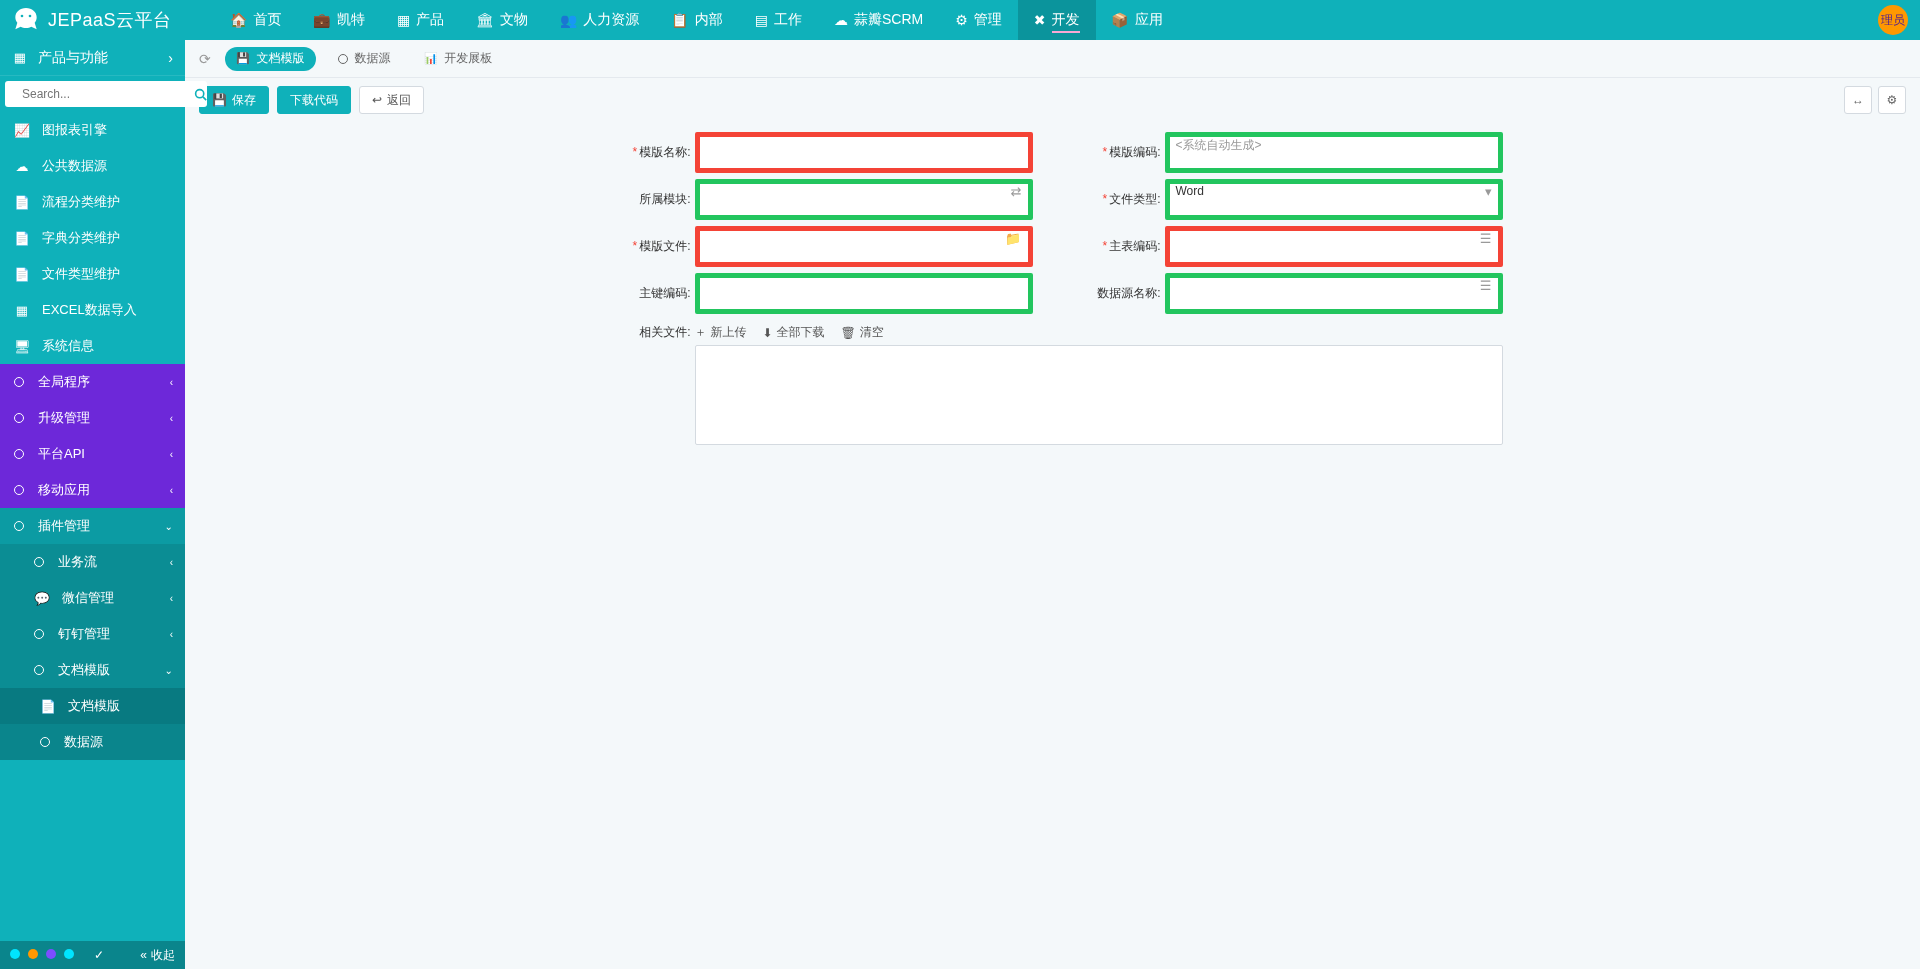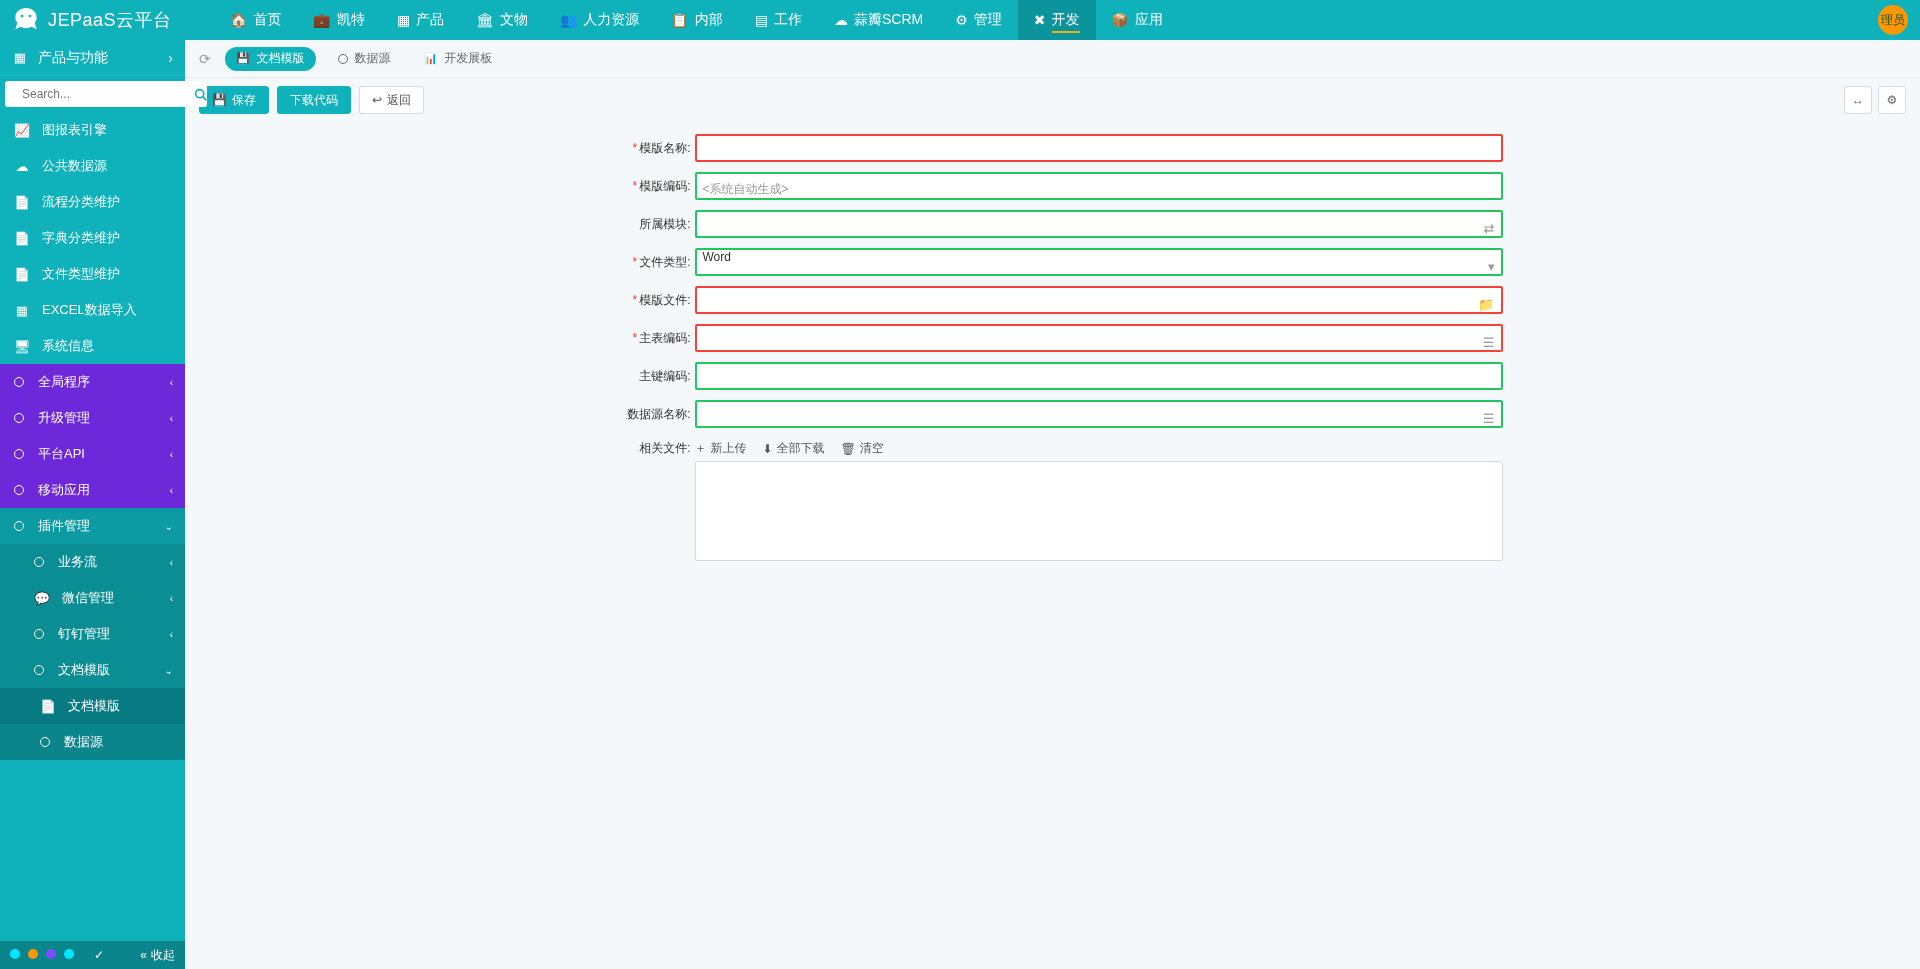--- a/index.html
+++ b/index.html
@@ -19,7 +19,7 @@
       font-size: 14px;
     }
     .topnav-item.active { background: #0b949c; }
-    .topnav-item.active .tni-label { border-bottom: 2px solid #eab308; padding-bottom: 2px; margin-top: 4px; }
+    .topnav-item.active .tni-label { border-bottom: 2px solid #f9a8d4; padding-bottom: 2px; margin-top: 4px; }
     .tni-icon { font-size: 14px; }
     .avatar {
       width: 30px; height: 30px; border-radius: 50%; background: #ff9800;

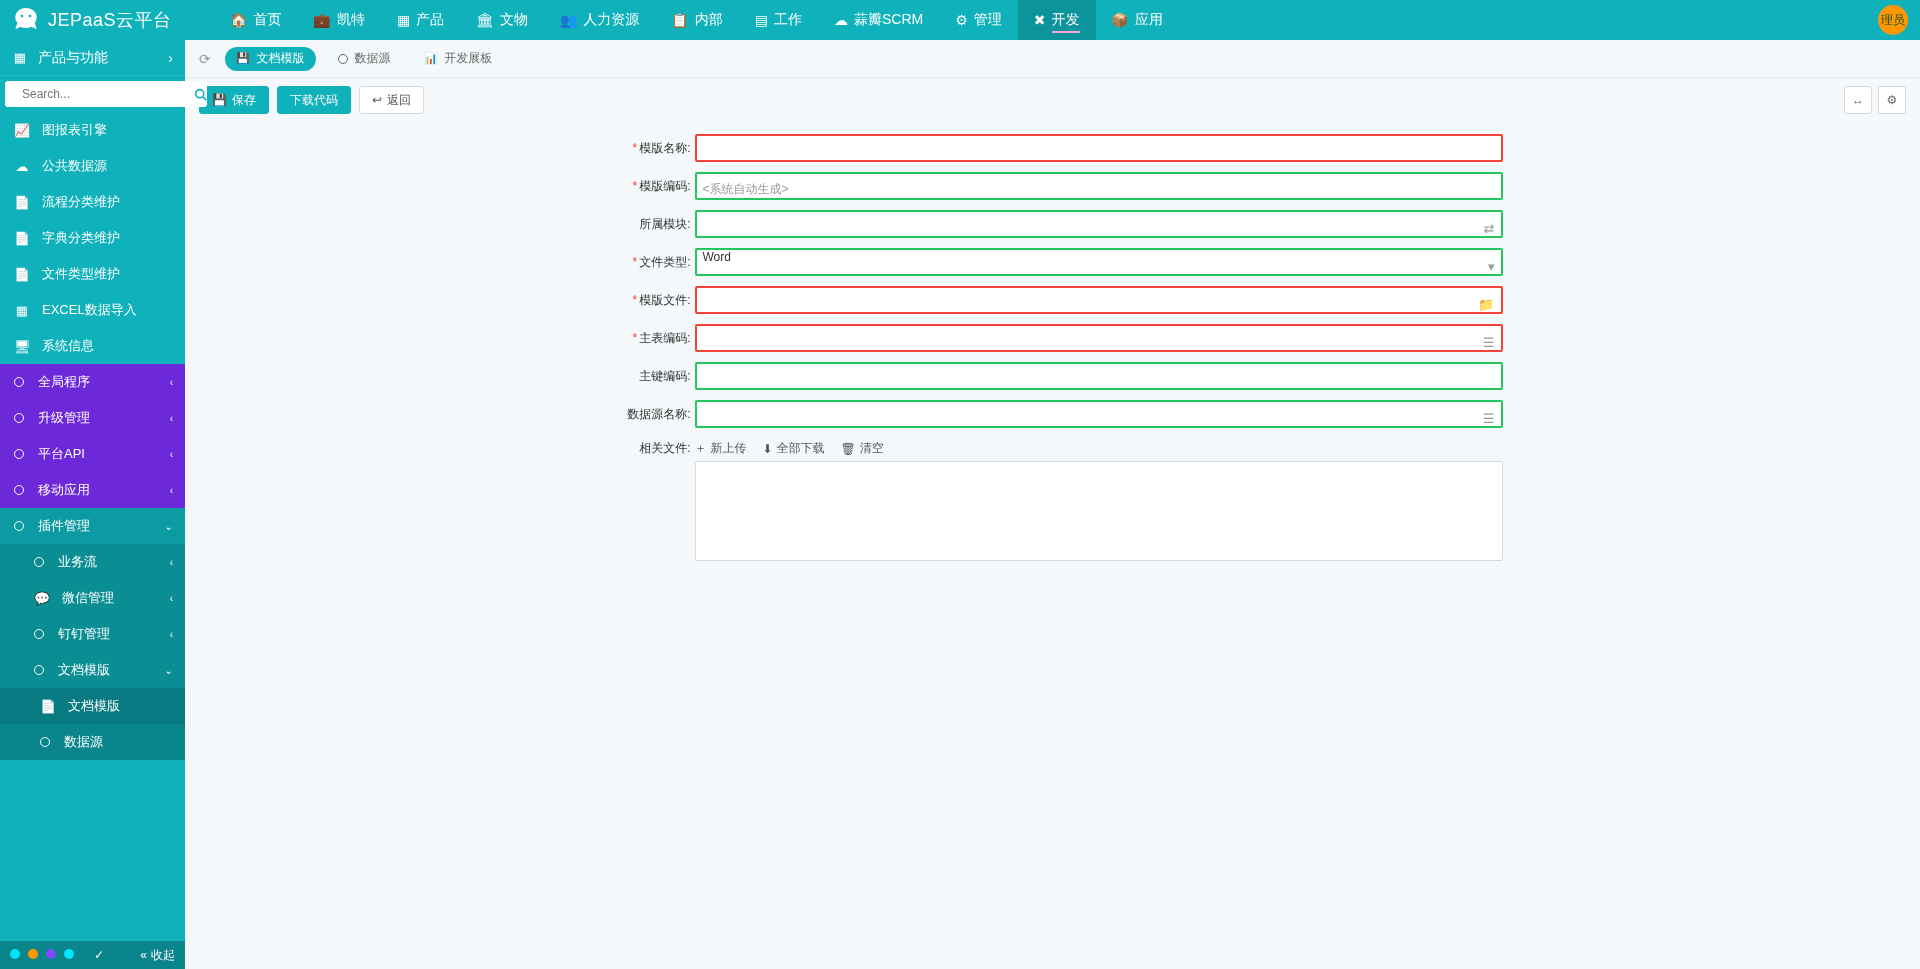--- a/index.html
+++ b/index.html
@@ -23,7 +23,7 @@
     .tni-icon { font-size: 14px; }
     .avatar {
       width: 30px; height: 30px; border-radius: 50%; background: #ff9800;
-      display: flex; align-items: center; justify-content: center; color: #14532d;
+      display: flex; align-items: center; justify-content: center; color: #4c1d95;
       font-size: 12px; margin: 0 12px; cursor: pointer;
     }
 

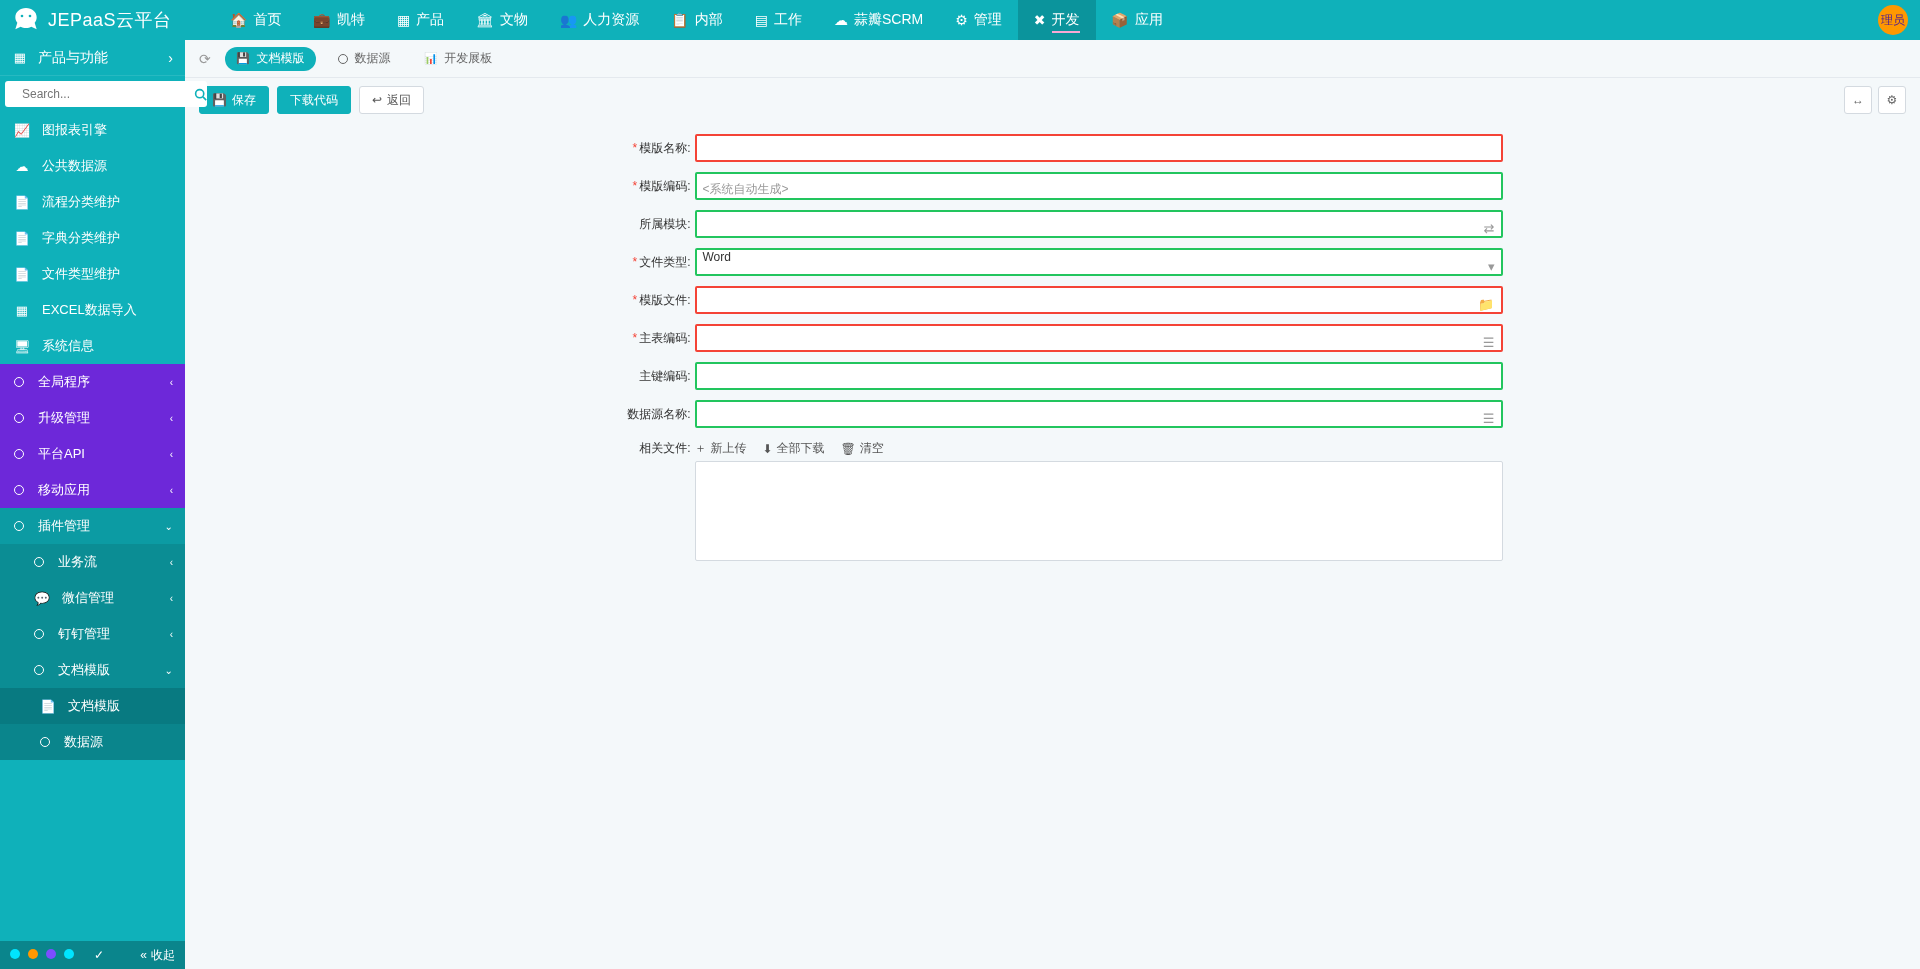--- a/index.html
+++ b/index.html
@@ -114,7 +114,7 @@
 
     .form-area { padding: 10px 24px; }
     .form-grid {
-      display: grid; grid-template-columns: 1fr; column-gap: 40px;
+      display: grid; grid-template-columns: 1fr 1fr; column-gap: 40px;
       max-width: 900px; margin: 0 auto;
     }
     .form-row { display: flex; align-items: center; margin-bottom: 6px; min-height: 32px; }

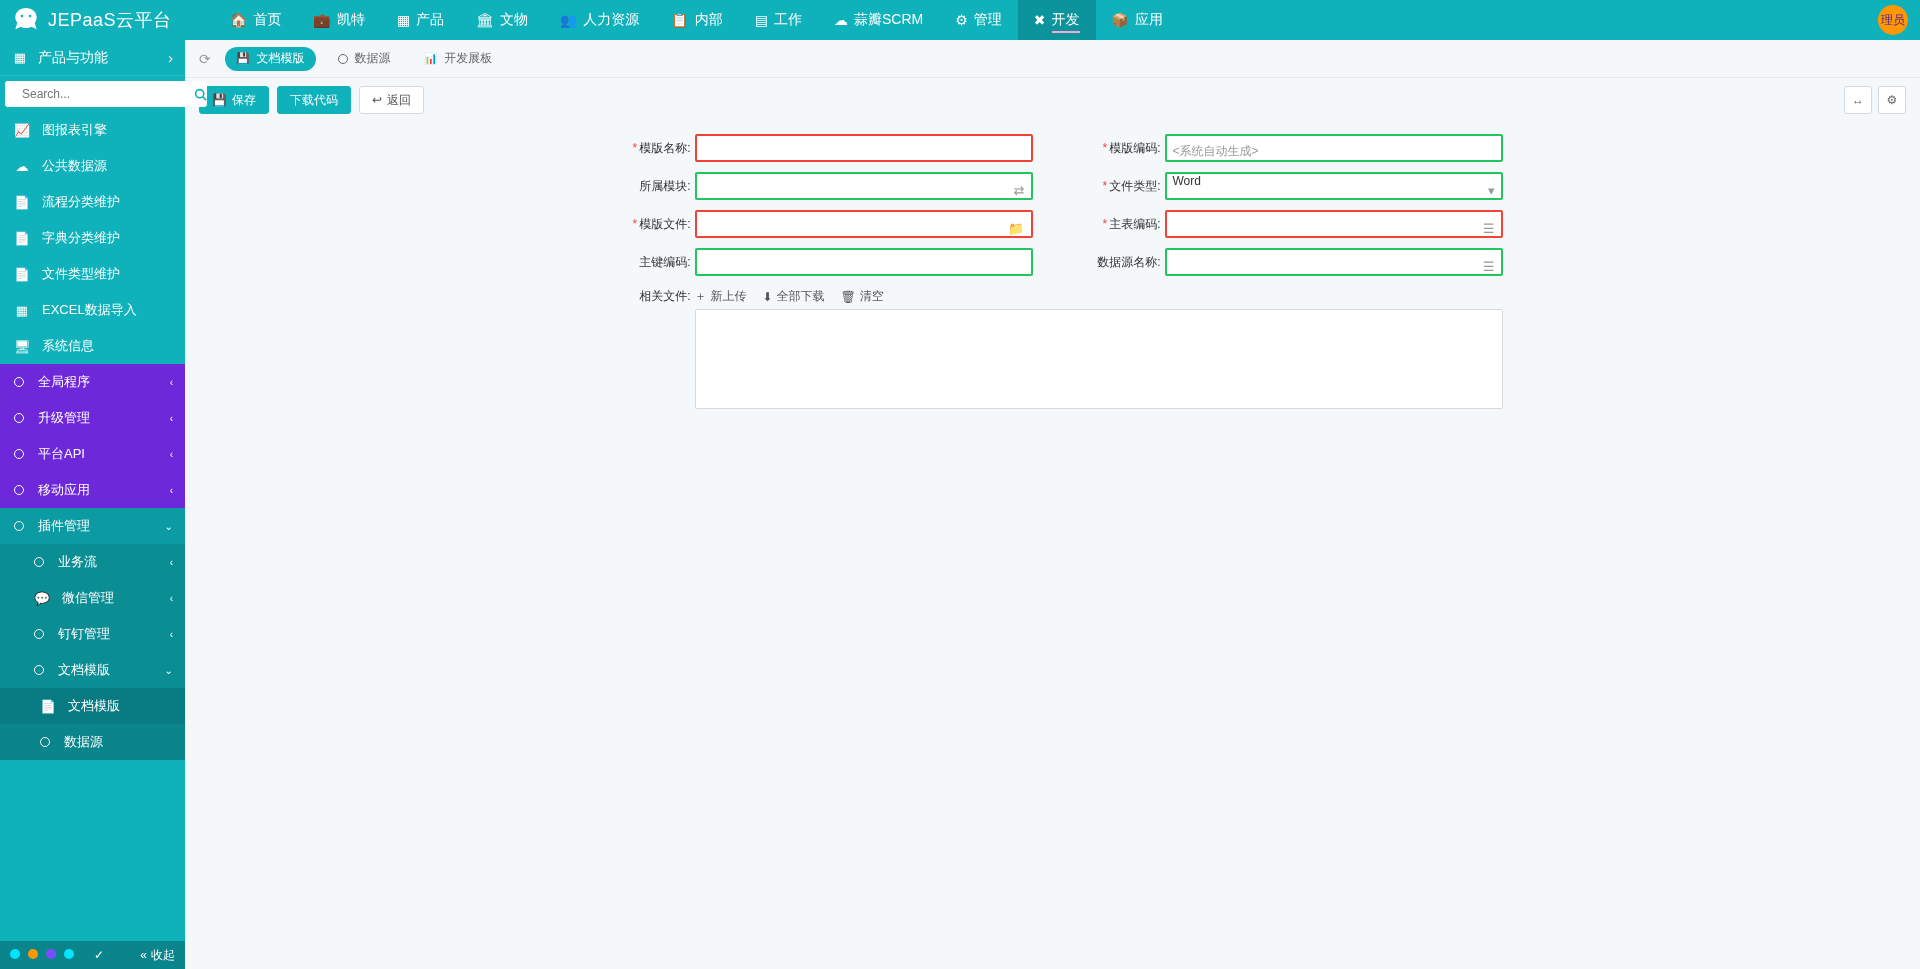--- a/index.html
+++ b/index.html
@@ -125,8 +125,8 @@
     }
     .flabel .req { color: #f44336; margin-right: 2px; }
     .fcontrol {
-      flex: 1; height: 28px; border: 2px solid #22c55e; border-radius: 2px;
-      background: #fff; display: flex; align-items: flex-end; padding: 0 6px;
+      flex: 1; height: 41px; border: 5px solid #22c55e; border-radius: 2px;
+      background: #fff; display: flex; align-items: flex-start; padding: 0 6px;
       font-size: 12px; color: #333;
     }
     .fcontrol.error { border-color: #f44336; }

